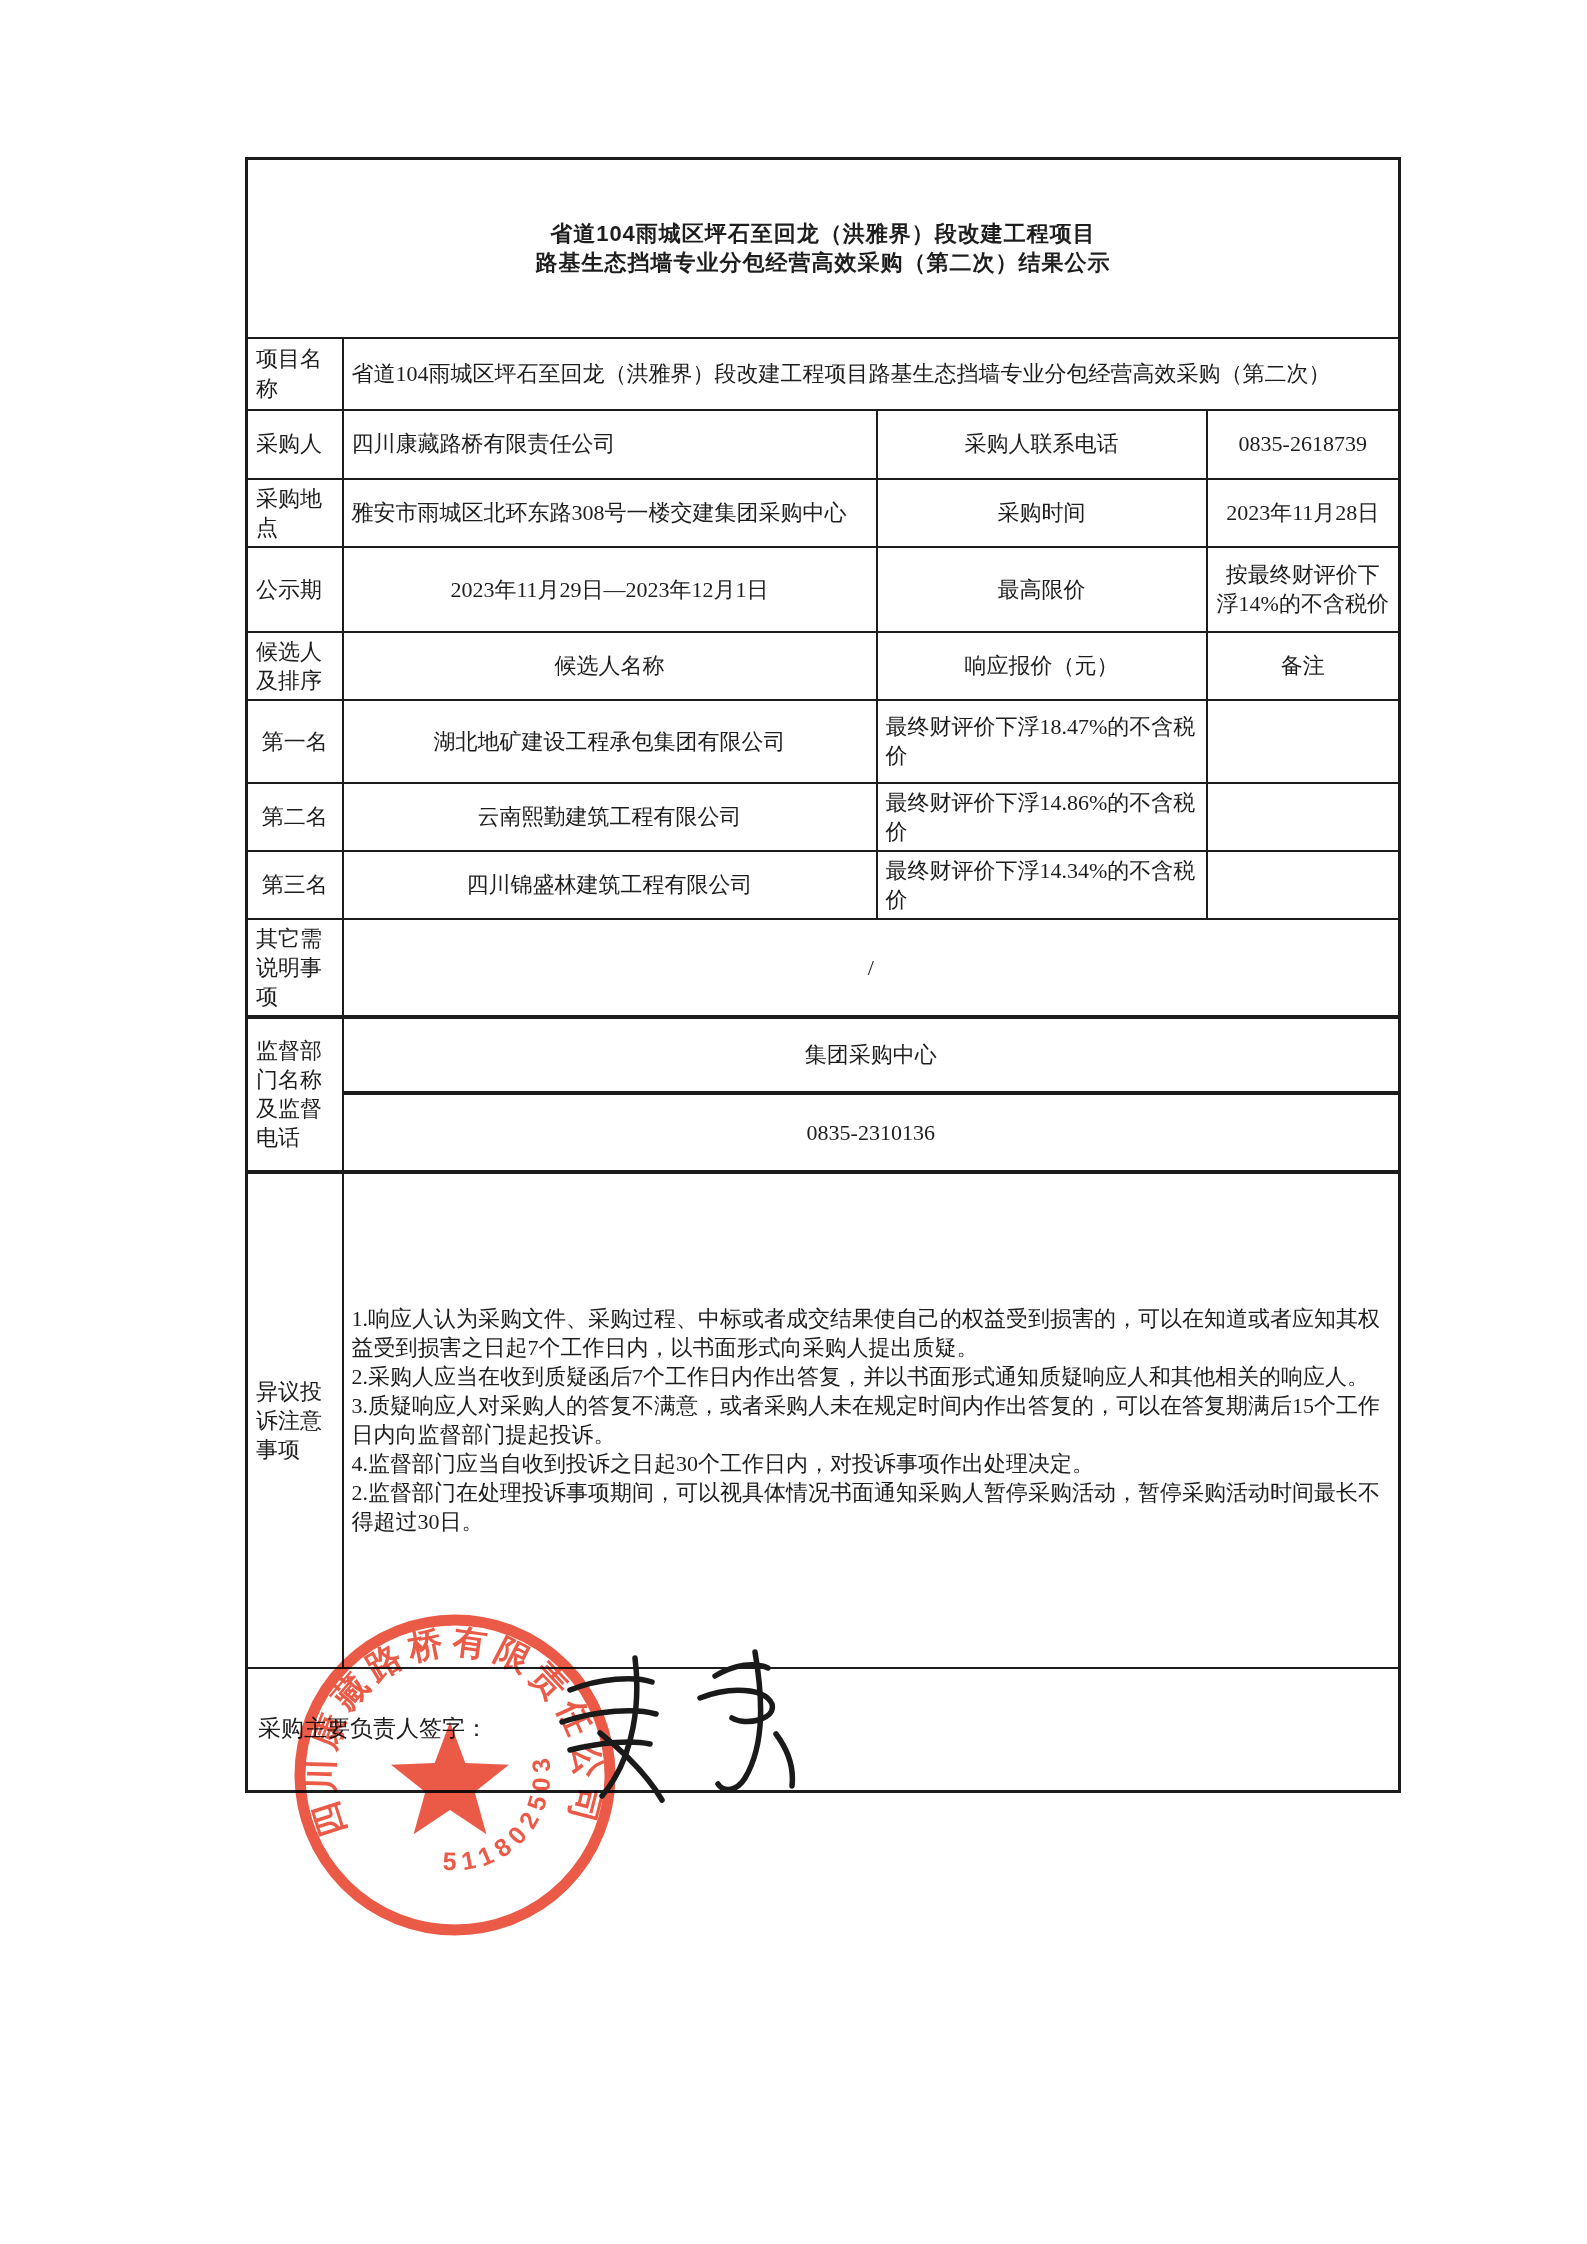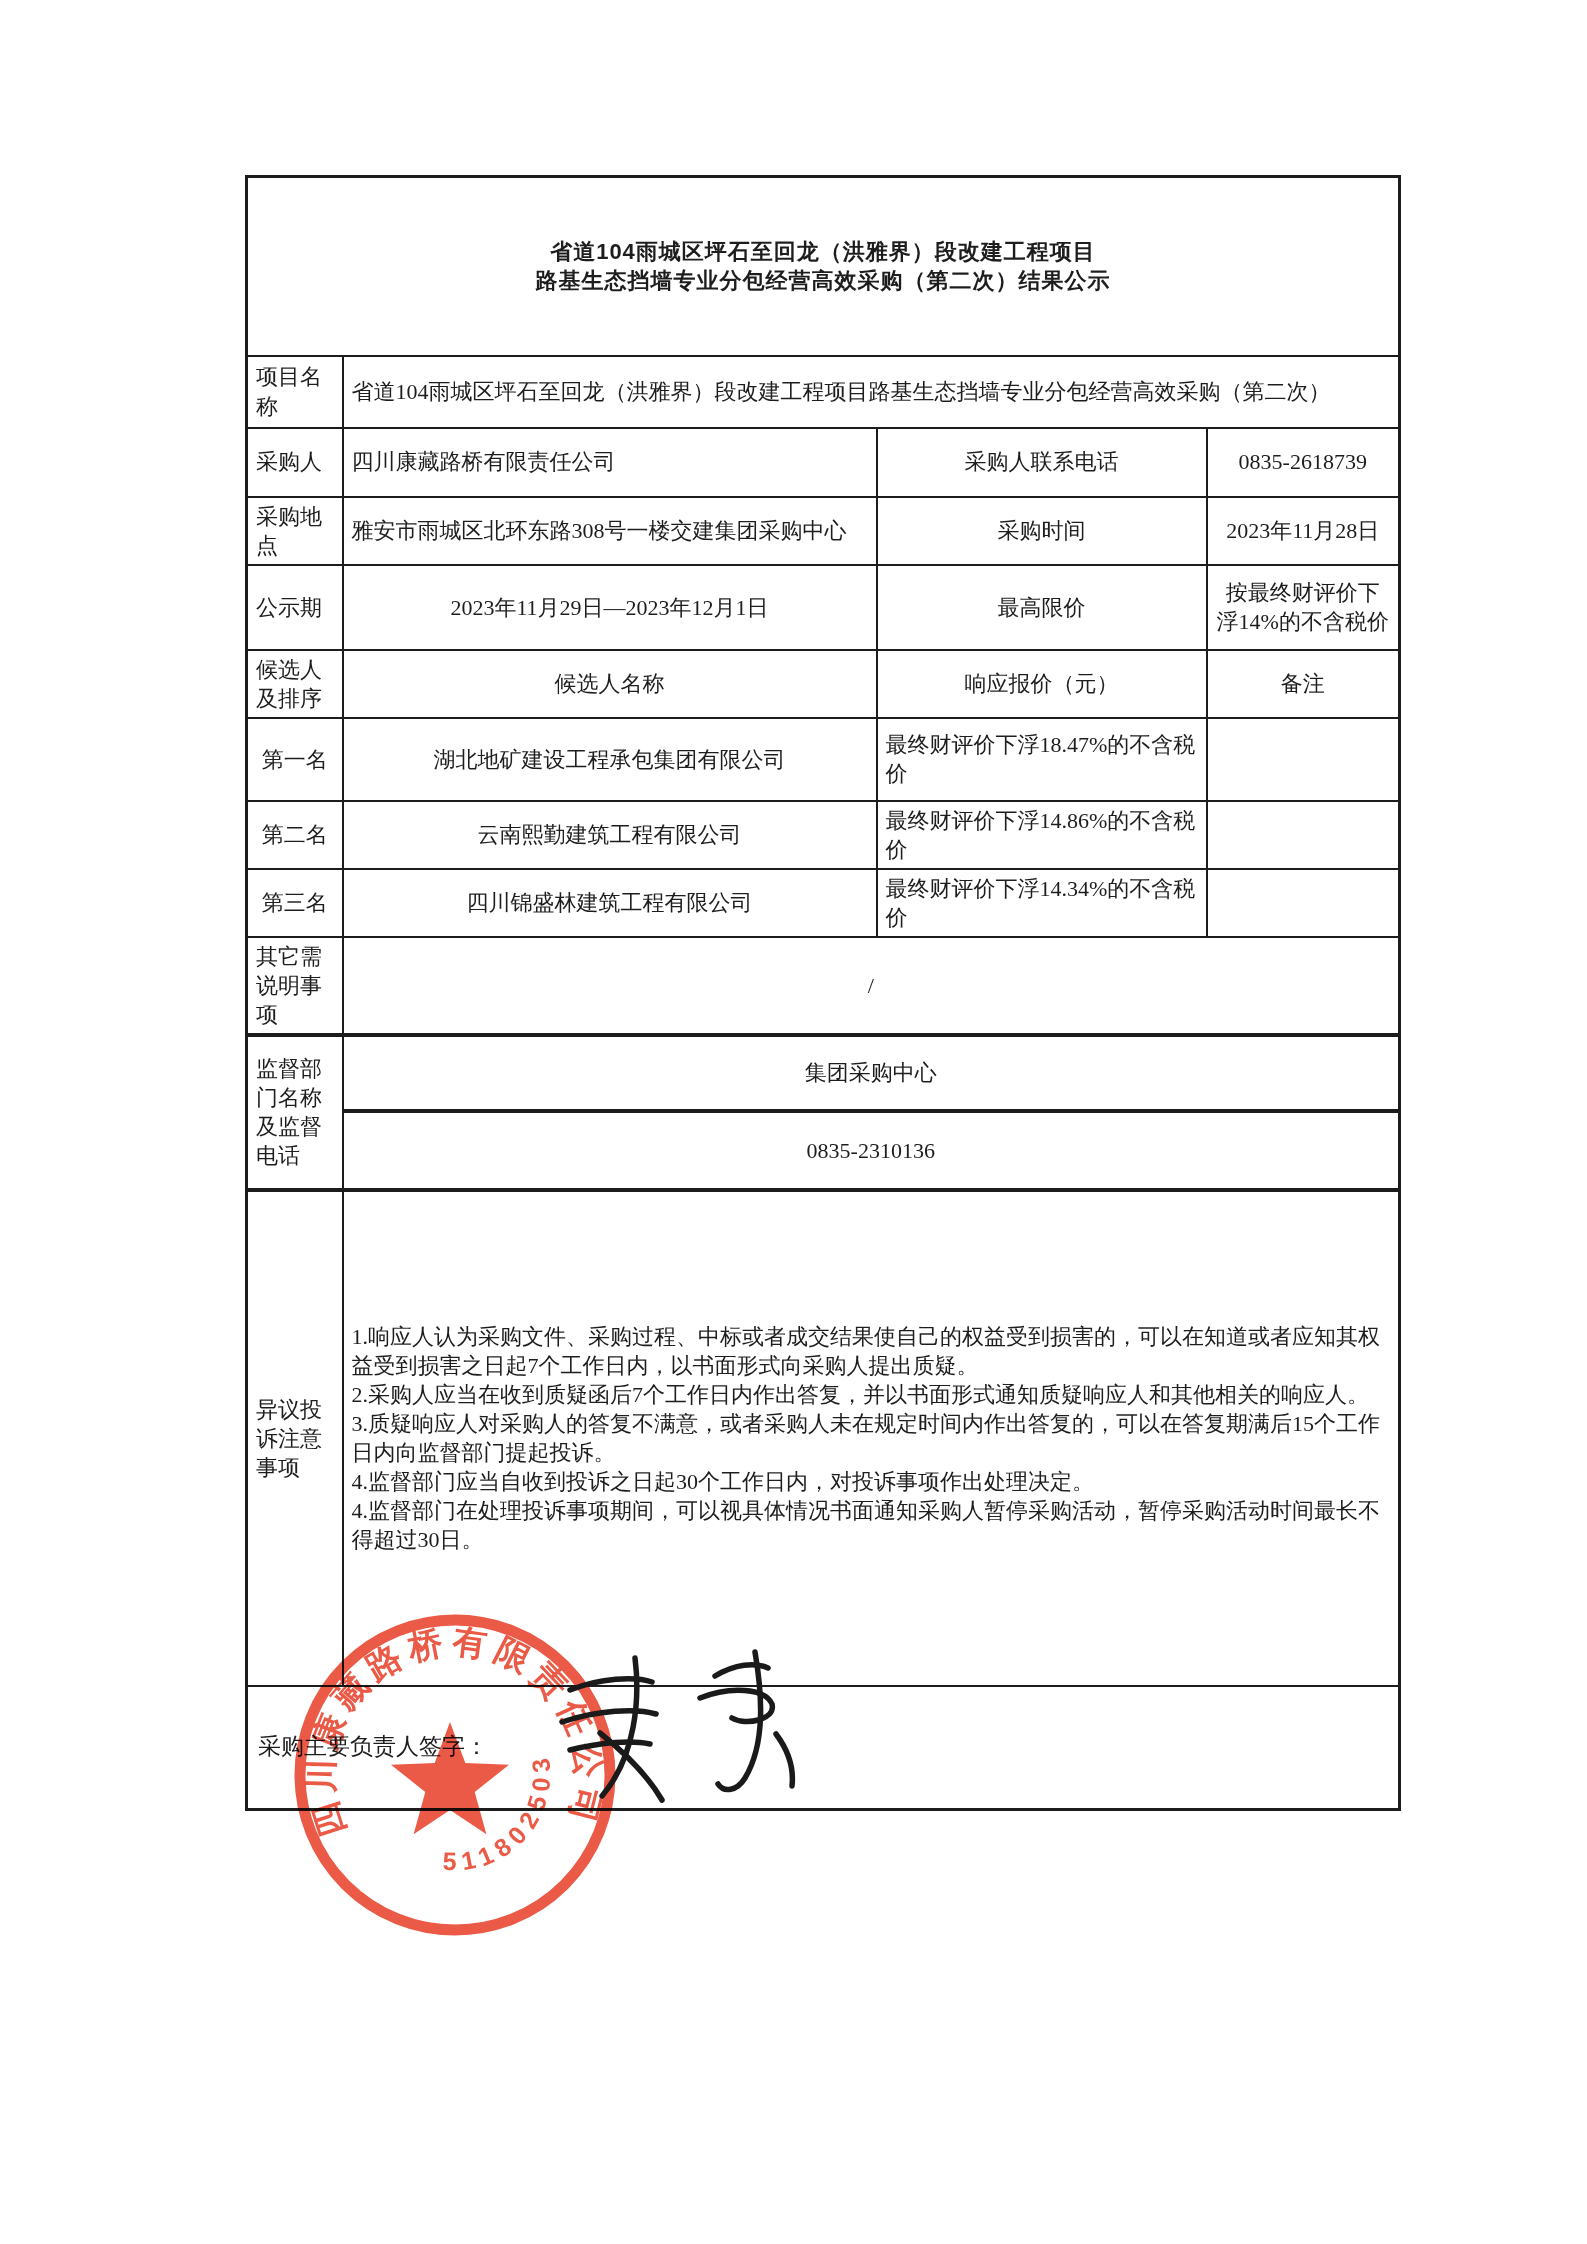--- a/index.html
+++ b/index.html
@@ -12,7 +12,7 @@
     color:#1d1d1d;
   }
   table.doc{
-    position:absolute;left:245px;top:175px;
+    position:absolute;left:245px;top:157px;
     width:1153px;
     border-collapse:collapse;
     table-layout:fixed;

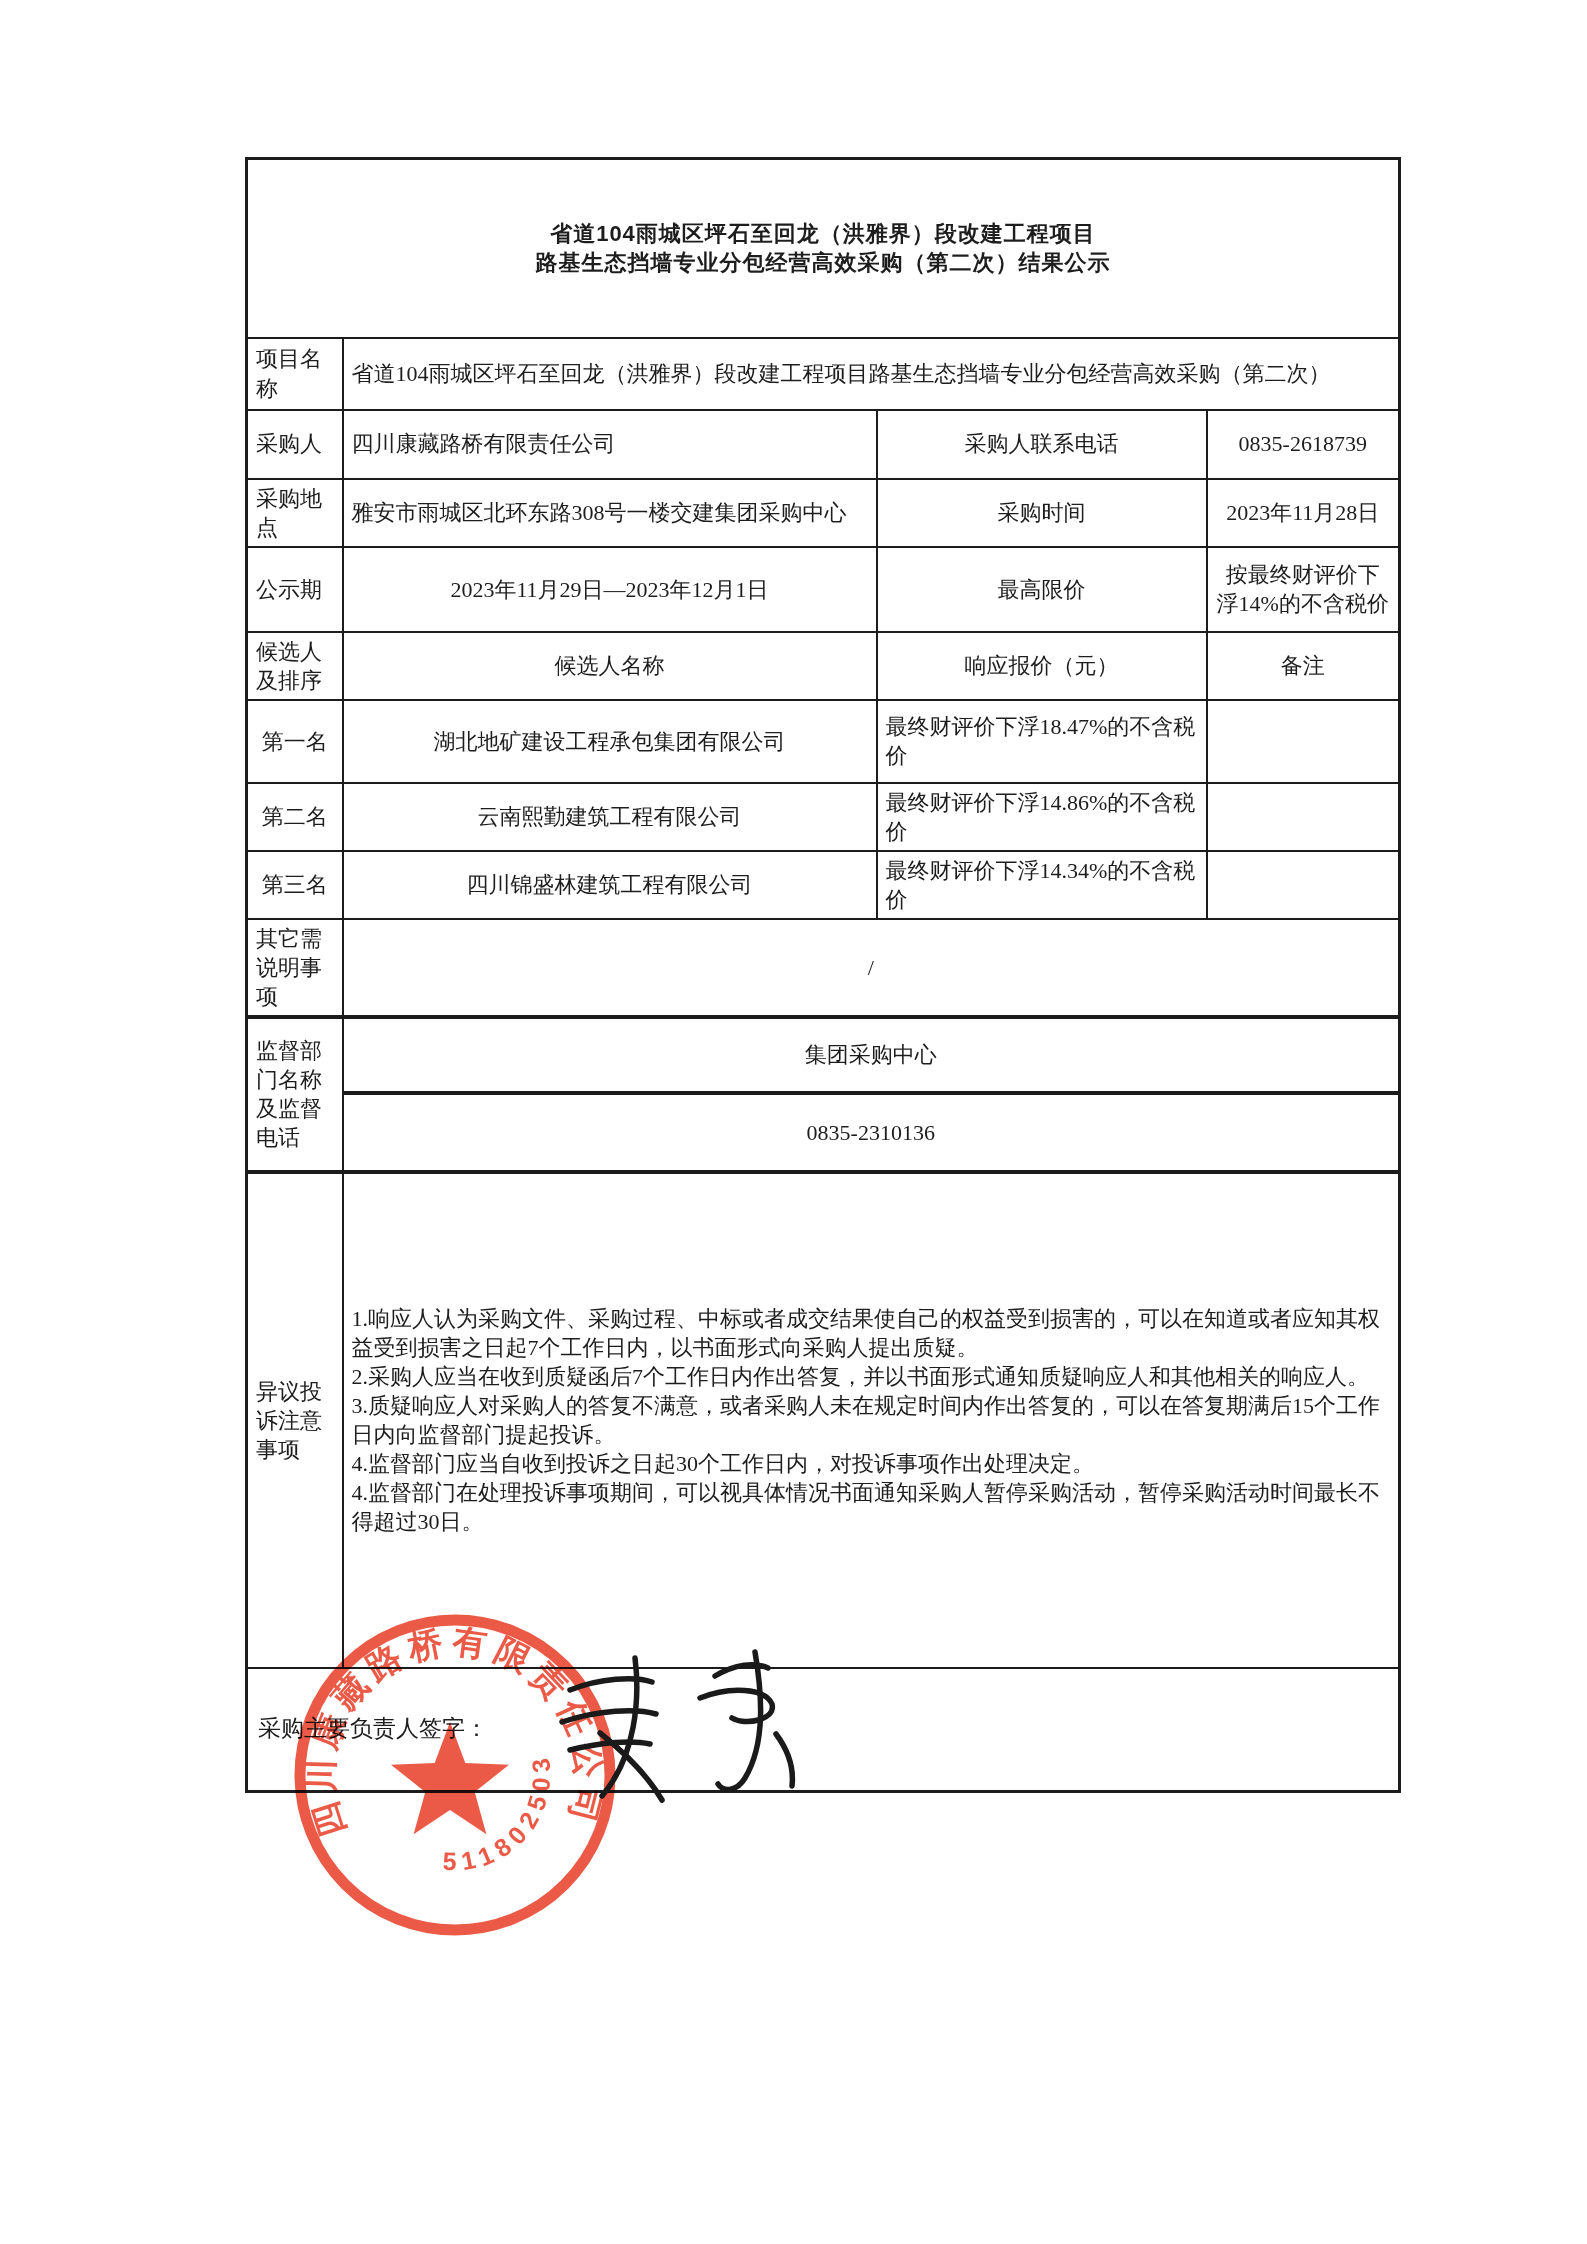--- a/index.html
+++ b/index.html
@@ -168,7 +168,7 @@
         <div>2.采购人应当在收到质疑函后7个工作日内作出答复，并以书面形式通知质疑响应人和其他相关的响应人。</div>
         <div>3.质疑响应人对采购人的答复不满意，或者采购人未在规定时间内作出答复的，可以在答复期满后15个工作日内向监督部门提起投诉。</div>
         <div>4.监督部门应当自收到投诉之日起30个工作日内，对投诉事项作出处理决定。</div>
-        <div>4.监督部门在处理投诉事项期间，可以视具体情况书面通知采购人暂停采购活动，暂停采购活动时间最长不得超过30日。</div>
+        <div>2.监督部门在处理投诉事项期间，可以视具体情况书面通知采购人暂停采购活动，暂停采购活动时间最长不得超过30日。</div>
       </td>
     </tr>
 

